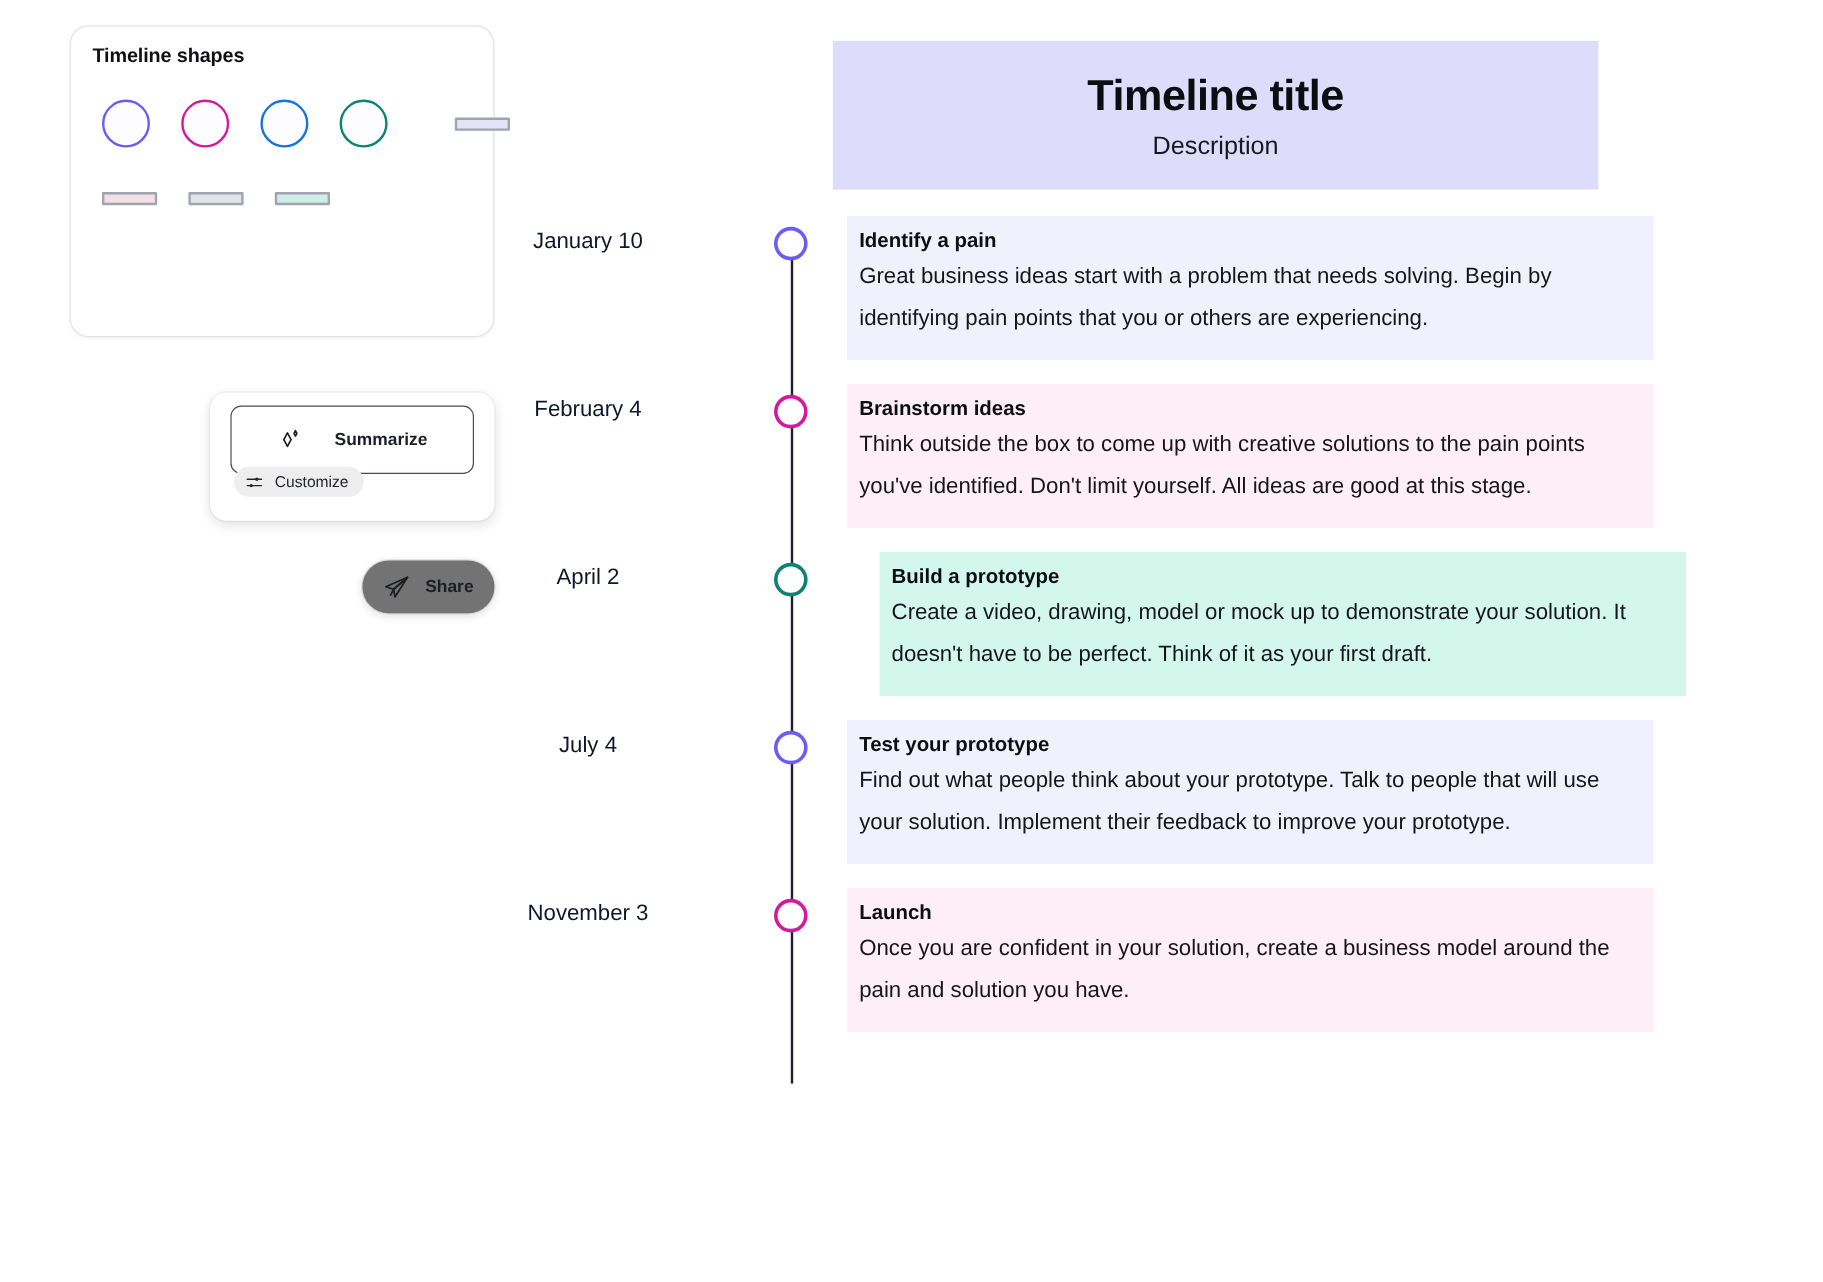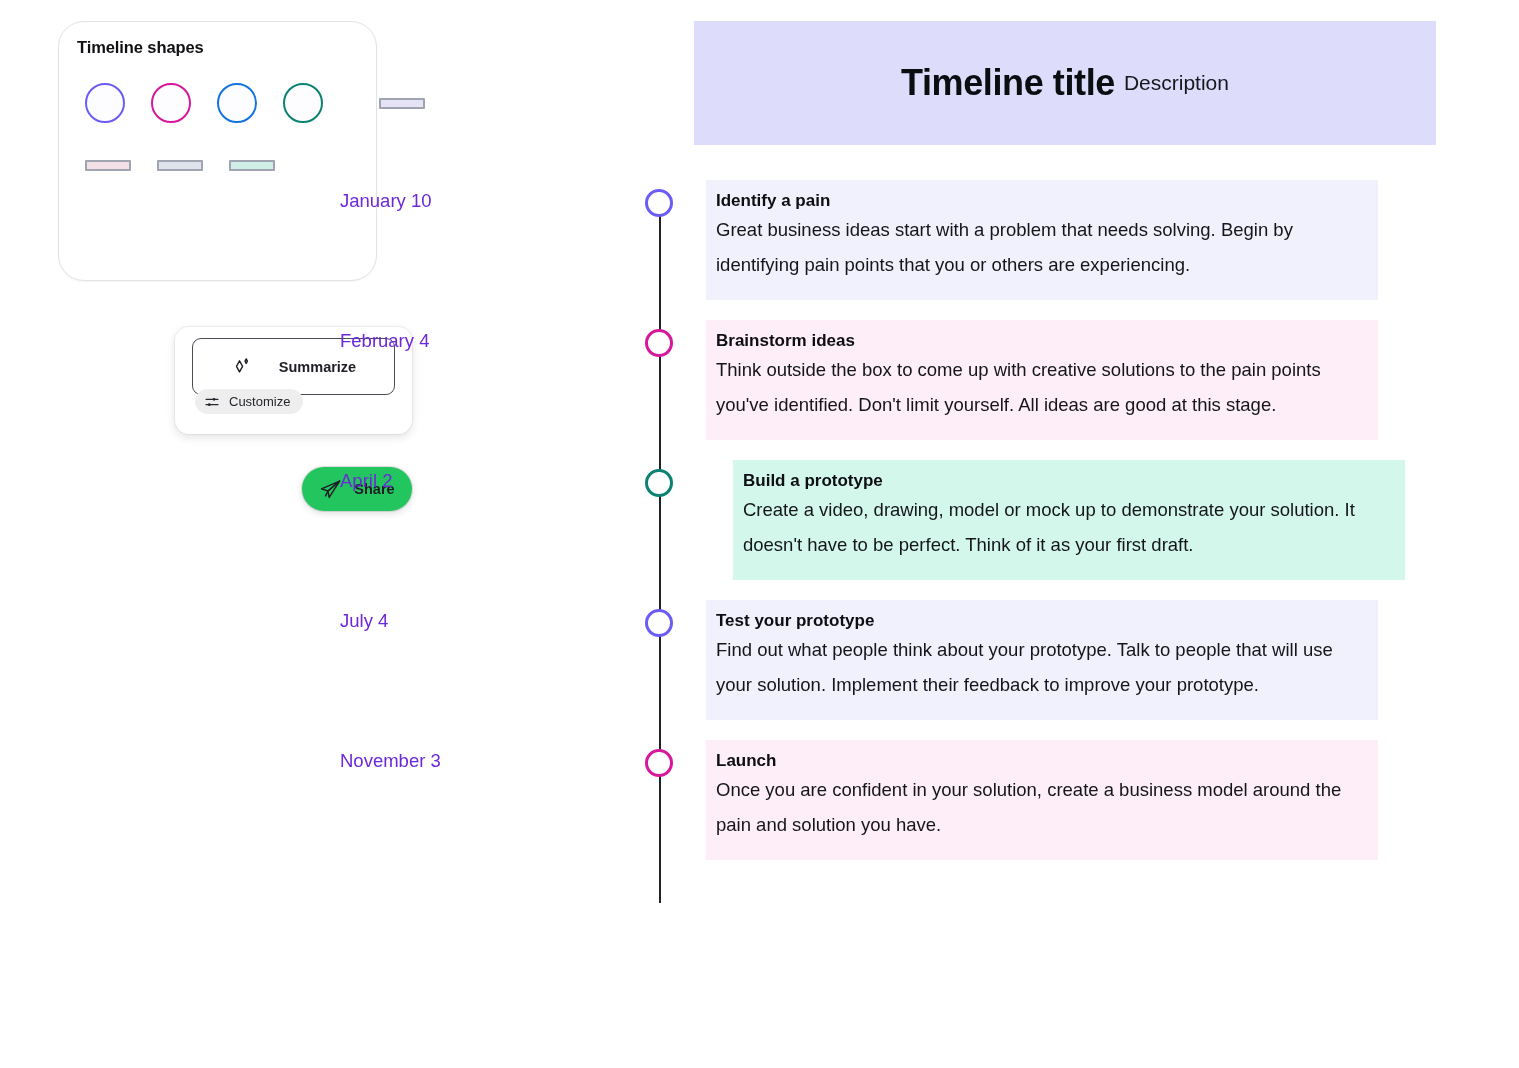--- a/index.html
+++ b/index.html
@@ -28,10 +28,10 @@
   #shapes-card {
     position: absolute;
     left: 58px; top: 21px;
-    width: 319px; height: 260px;
+    width: 354px; height: 260px;
     background: #ffffff;
     border: 1px solid #e3e3e6;
-    border-radius: 26px;
+    border-radius: 16px;
     box-shadow: 0 1px 2px rgba(0,0,0,0.04);
   }
   #shapes-title {

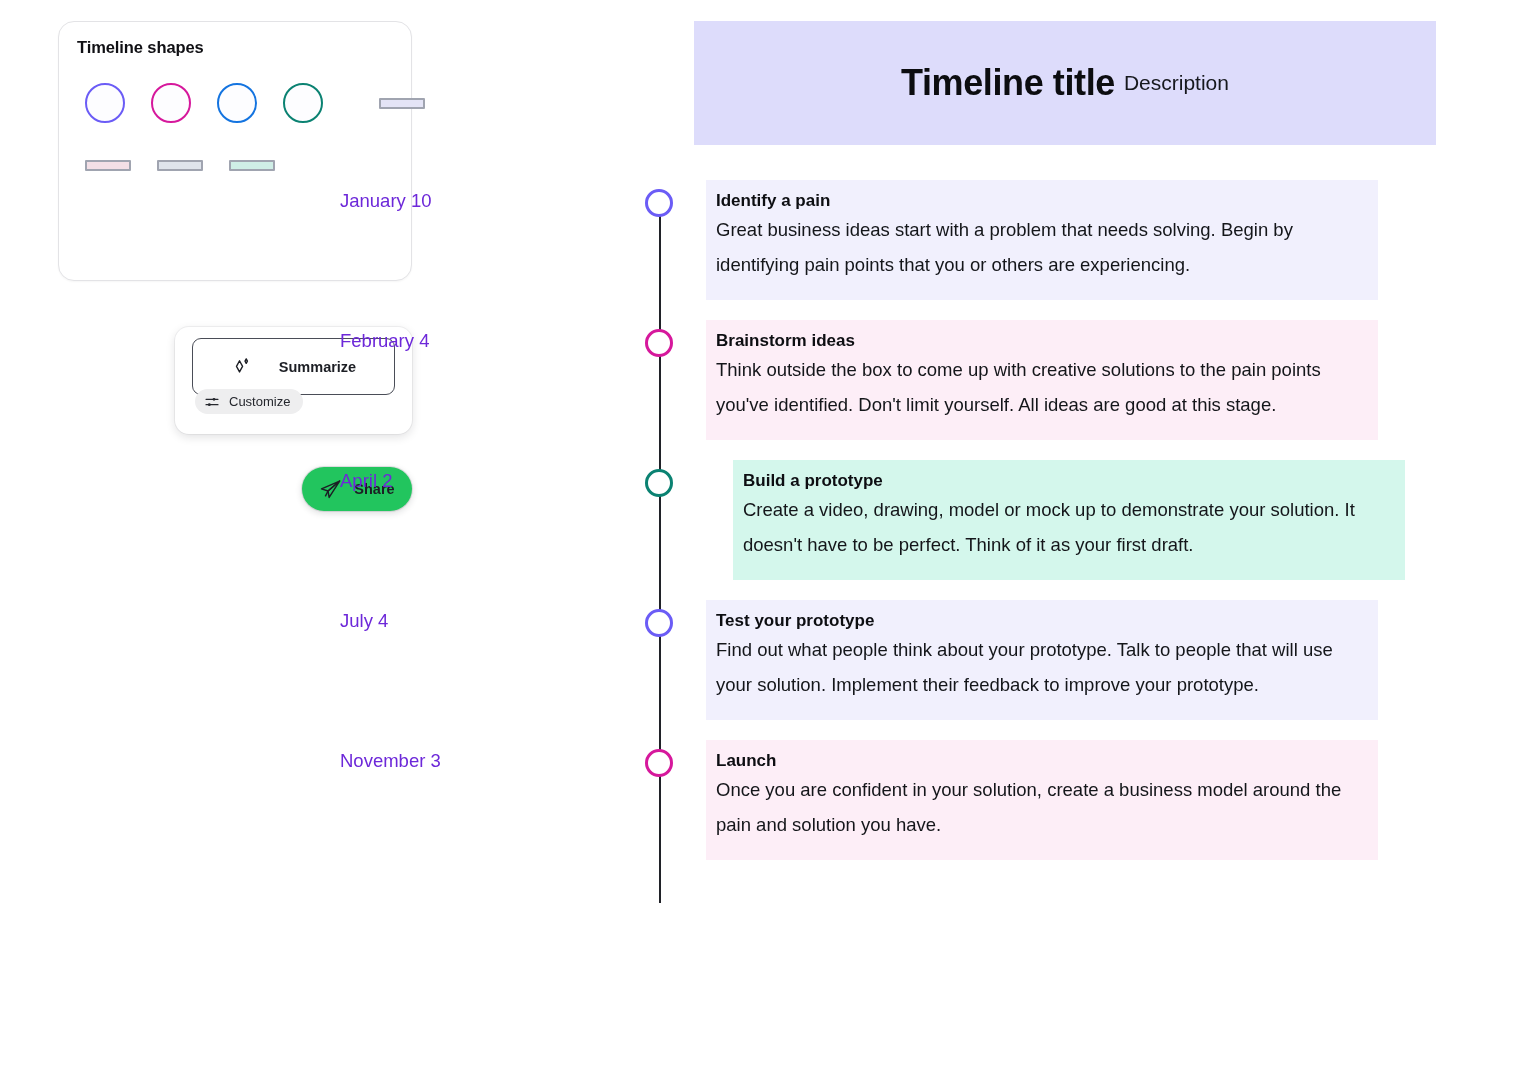--- a/index.html
+++ b/index.html
@@ -127,10 +127,11 @@
   }
   #timeline-header {
     position: absolute;
-    left: 204px; top: 21px;
-    width: 742px; height: 124px;
+    left: 204px; top: 34px;
+    width: 638px; height: 124px;
     background: #dddcfb;
     display: flex;
+    flex-direction: column;
     align-items: center;
     justify-content: center;
     gap: 9px;

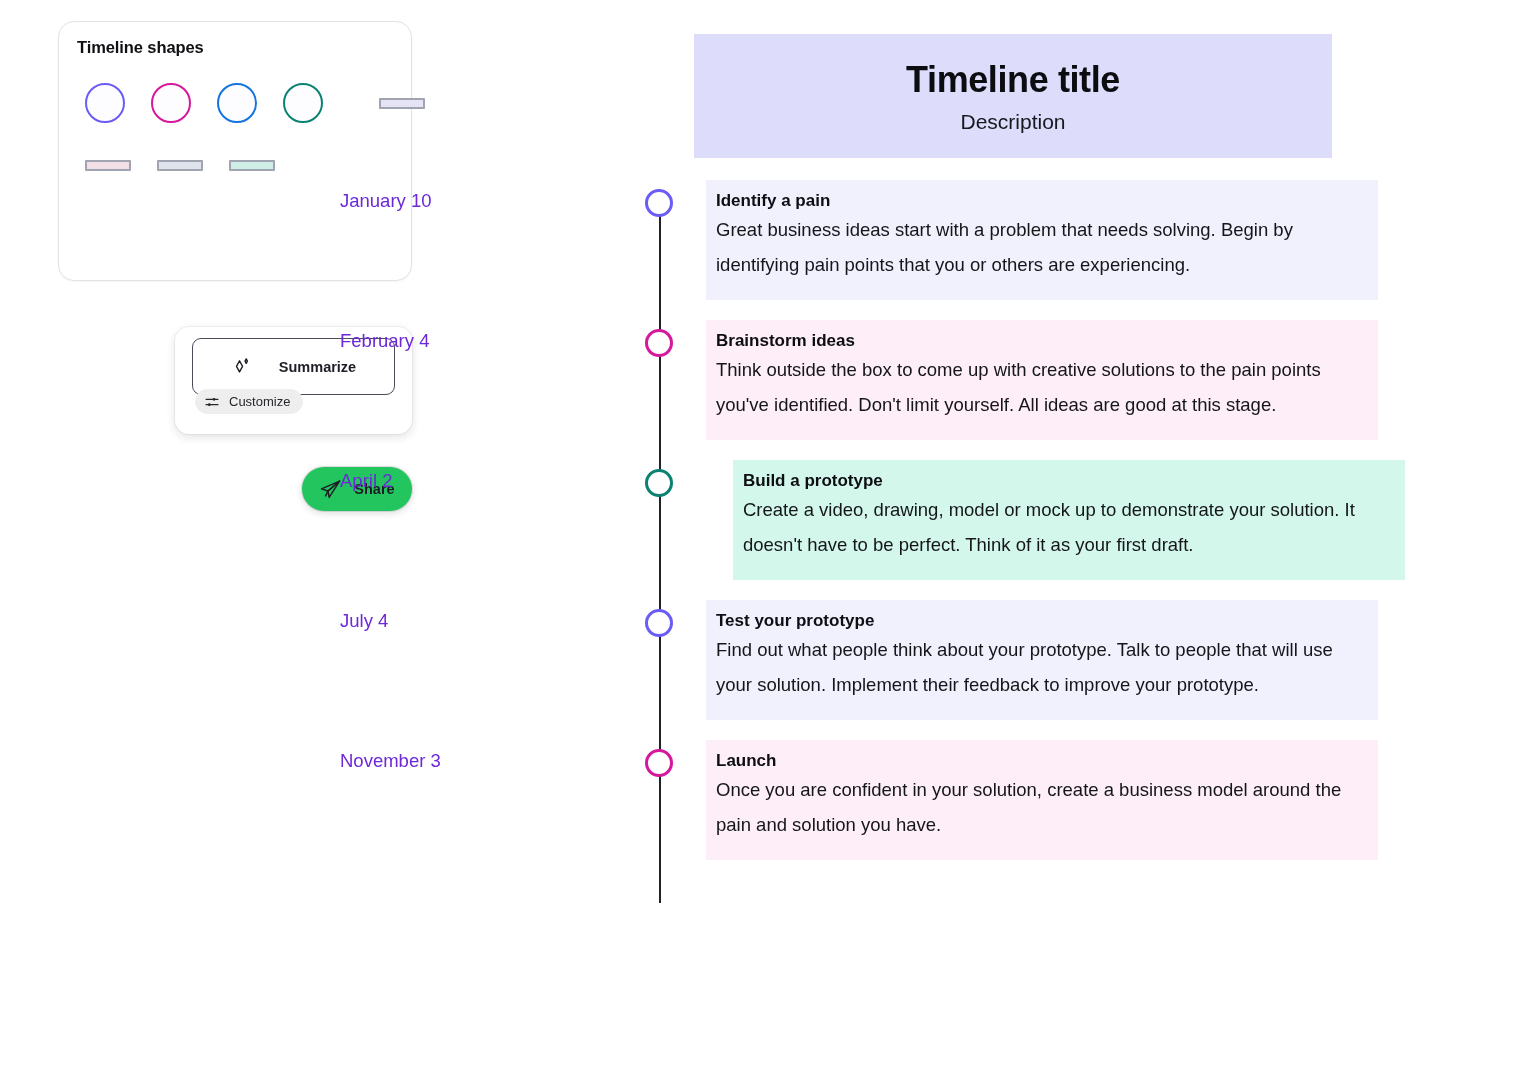--- a/index.html
+++ b/index.html
@@ -170,9 +170,9 @@
     right: 879px;           
     top: 10px;
     width: 300px;
-    text-align: left;
+    text-align: center;
     font-size: 18.5px;
-    color: #6d28d9;
+    color: #0f172a;
     white-space: nowrap;
   }
   .row-marker {

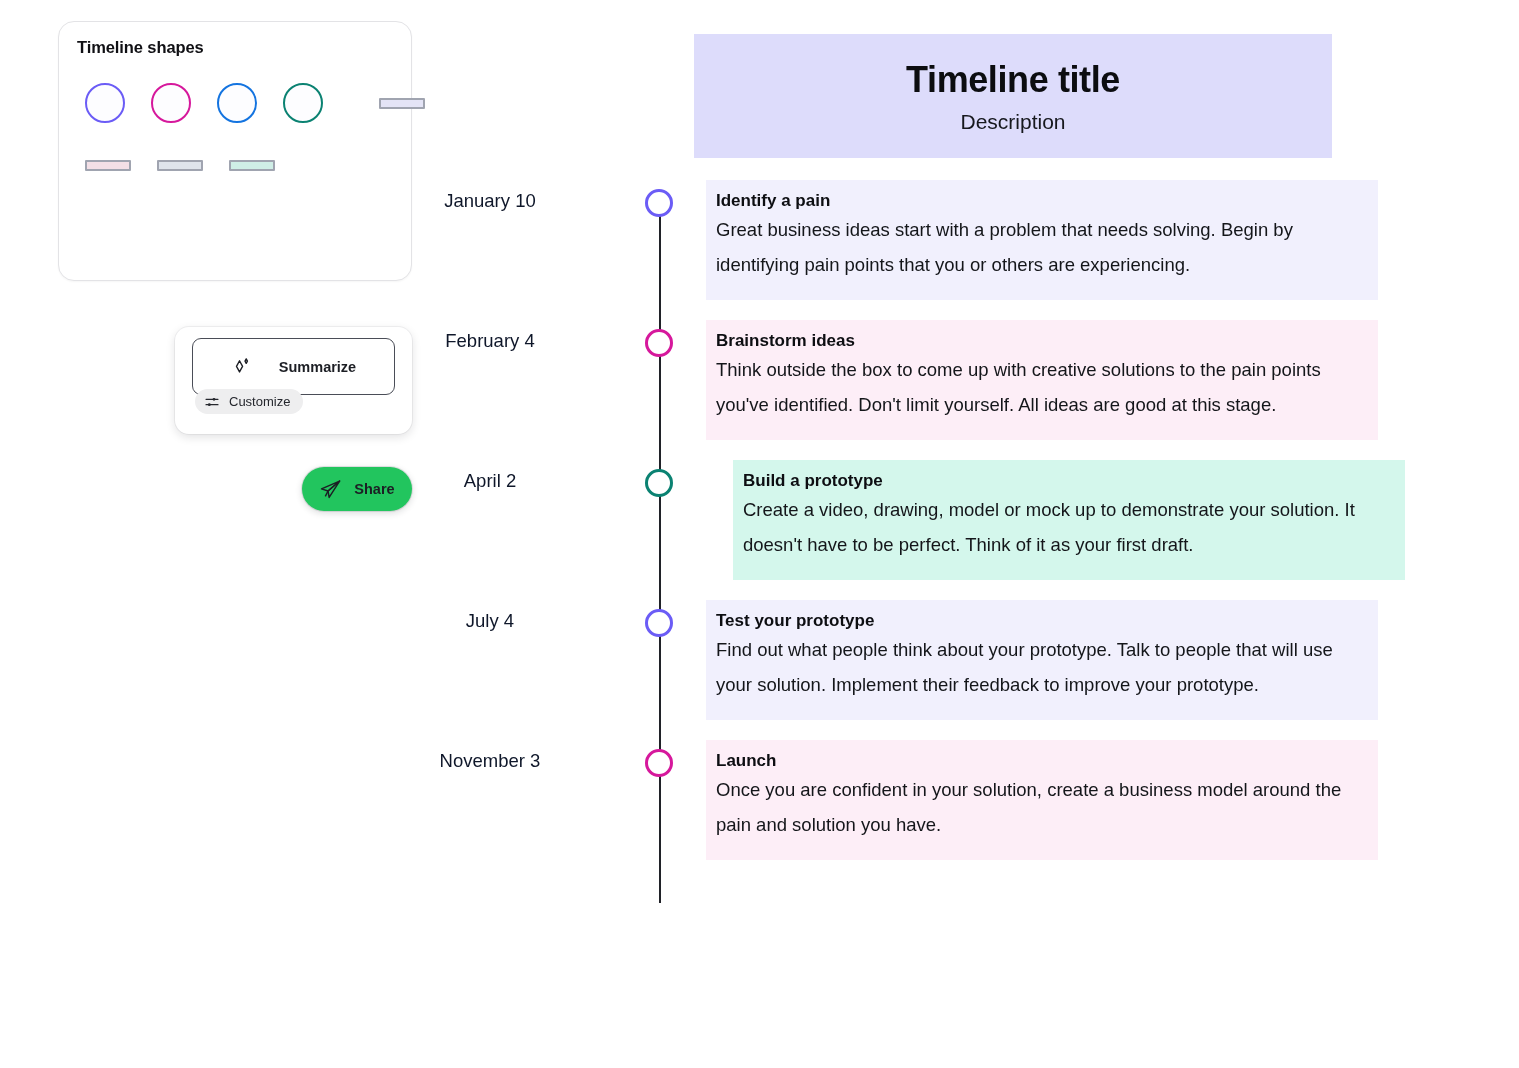--- a/index.html
+++ b/index.html
@@ -106,7 +106,7 @@
     position: absolute;
     left: 302px; top: 467px;
     width: 110px; height: 44px;
-    background: #22c55e;
+    background: #737373;
     border-radius: 22px;
     box-shadow: 0 2px 7px rgba(20,22,30,0.16), 0 0 0 1px rgba(20,22,30,0.10);
     display: flex; align-items: center; justify-content: center;

